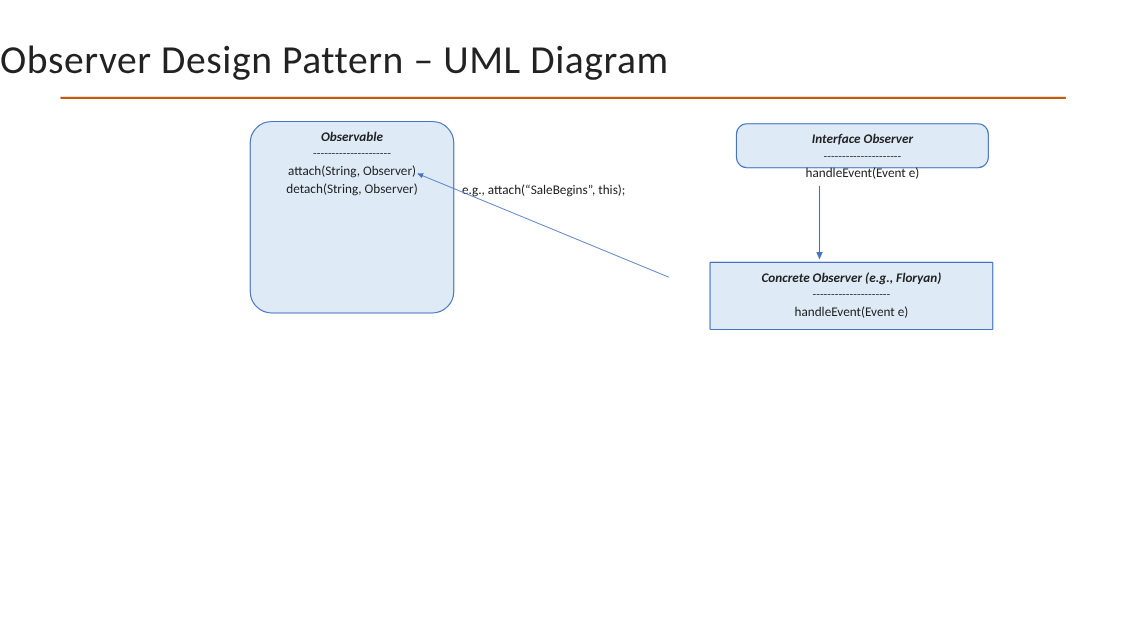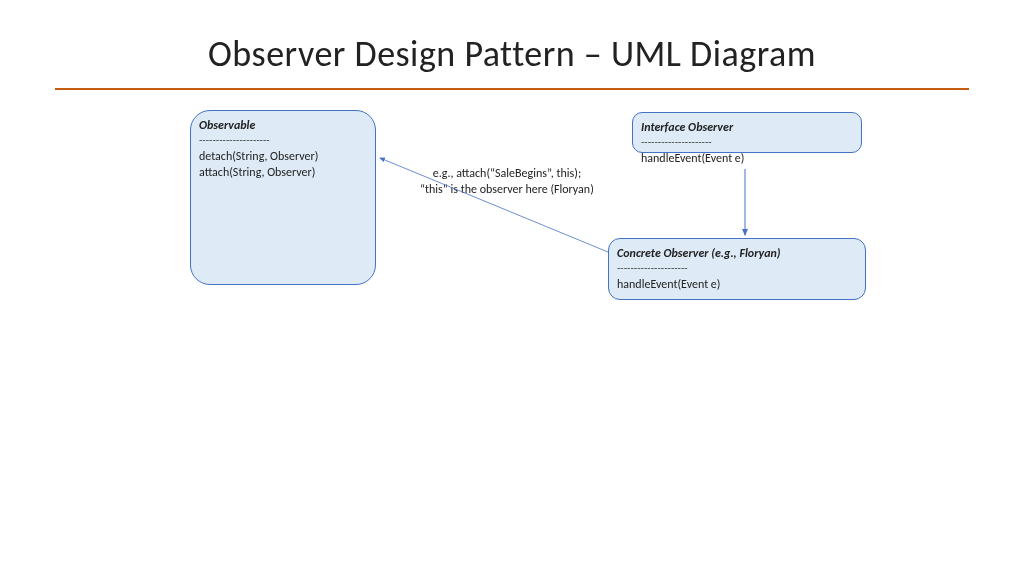--- a/index.html
+++ b/index.html
@@ -16,7 +16,6 @@
     top: 32px;
     left: 0;
     width: 100%;
-    text-align: center;
     font-size: 36px;
     font-weight: 300;
     color: #222;

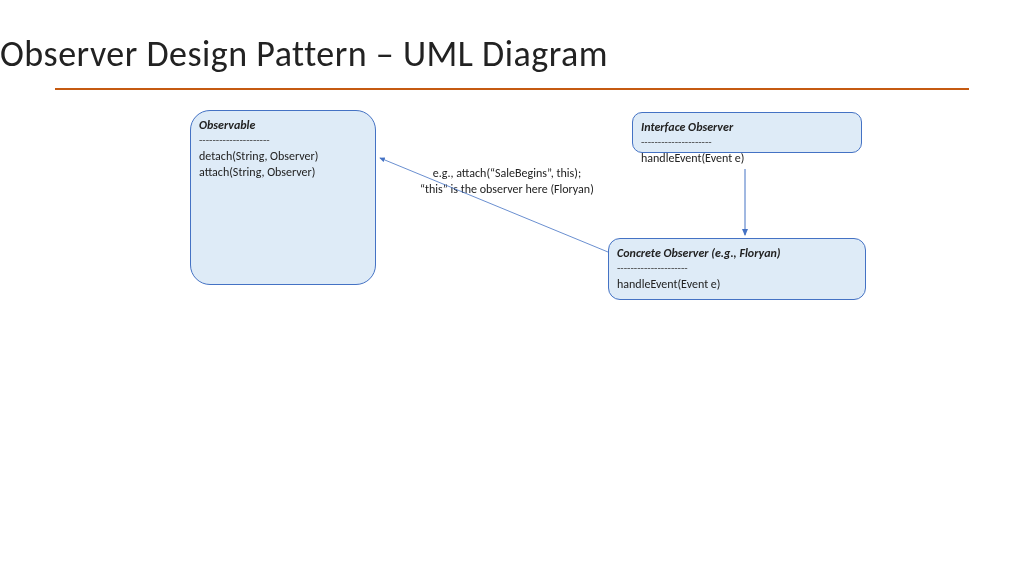--- a/index.html
+++ b/index.html
@@ -36,8 +36,10 @@
     border-radius: 14px;
     font-size: 12px;
     color: #222;
+    text-align: center;
     padding: 6px 8px;
     line-height: 1.35;
+    margin-left: 37px;
   }
   .box .box-title {
     font-weight: bold;

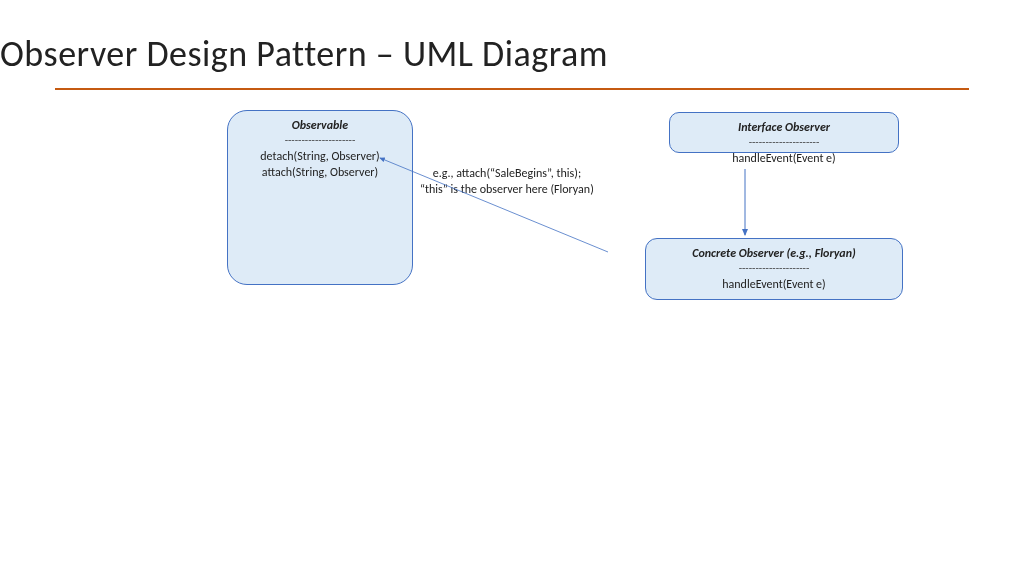--- a/index.html
+++ b/index.html
@@ -96,8 +96,8 @@
 <div class="box observable">
   <div class="box-title">Observable</div>
   <div class="sep">---------------------</div>
+  <div>attach(String, Observer)</div>
   <div>detach(String, Observer)</div>
-  <div>attach(String, Observer)</div>
 </div>
 
 <div class="box observer-if">

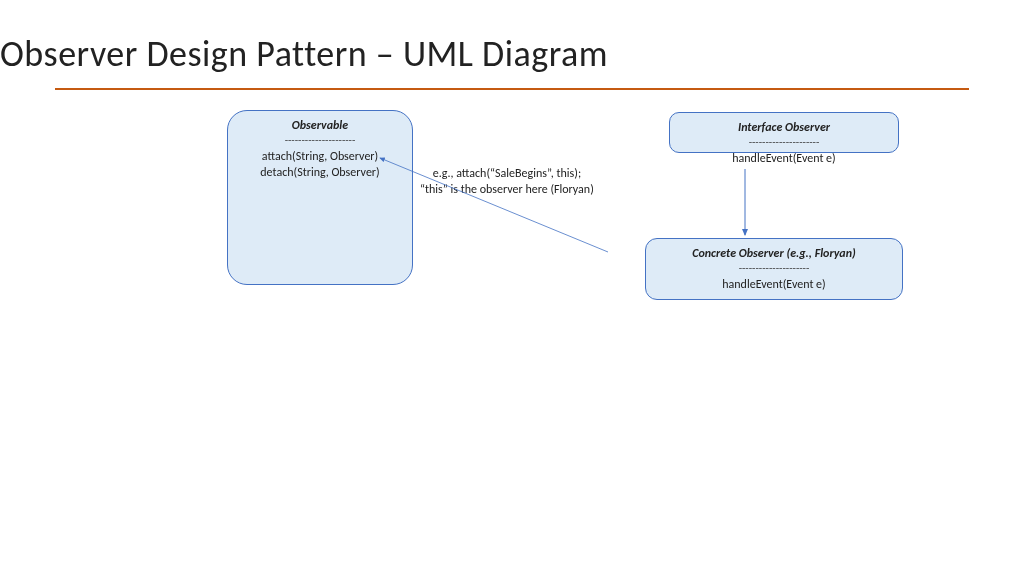--- a/index.html
+++ b/index.html
@@ -77,7 +77,7 @@
     top: 166px;
     font-size: 12px;
     color: #222;
-    text-align: center;
+    text-align: right;
     line-height: 1.3;
   }
   svg.arrows {

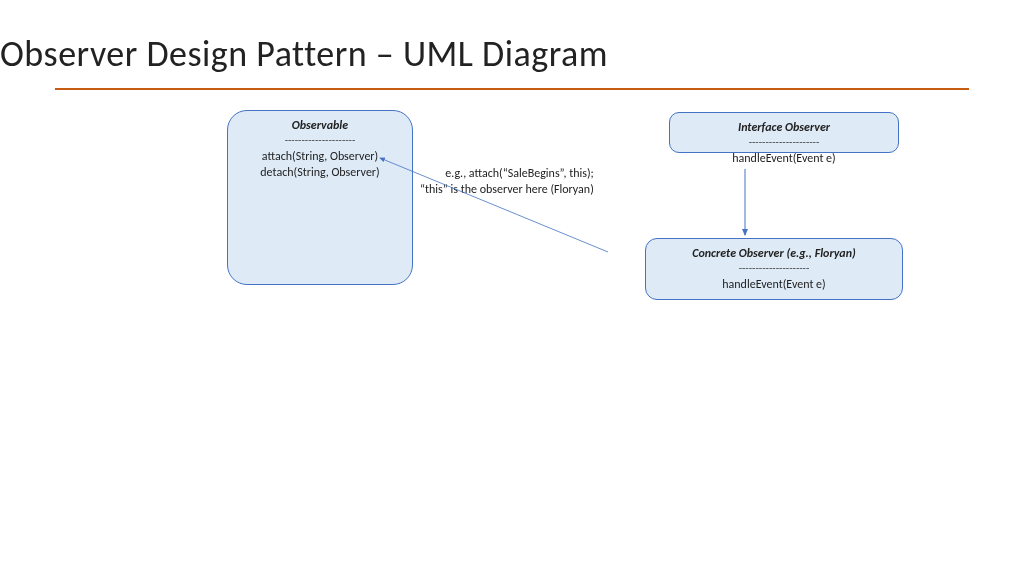--- a/index.html
+++ b/index.html
@@ -114,7 +114,6 @@
 
 <div class="annotation">
   <div>e.g., attach(“SaleBegins”, this);</div>
-  <div>“this” is the observer here (Floryan)</div>
 </div>
 
 <svg class="arrows">

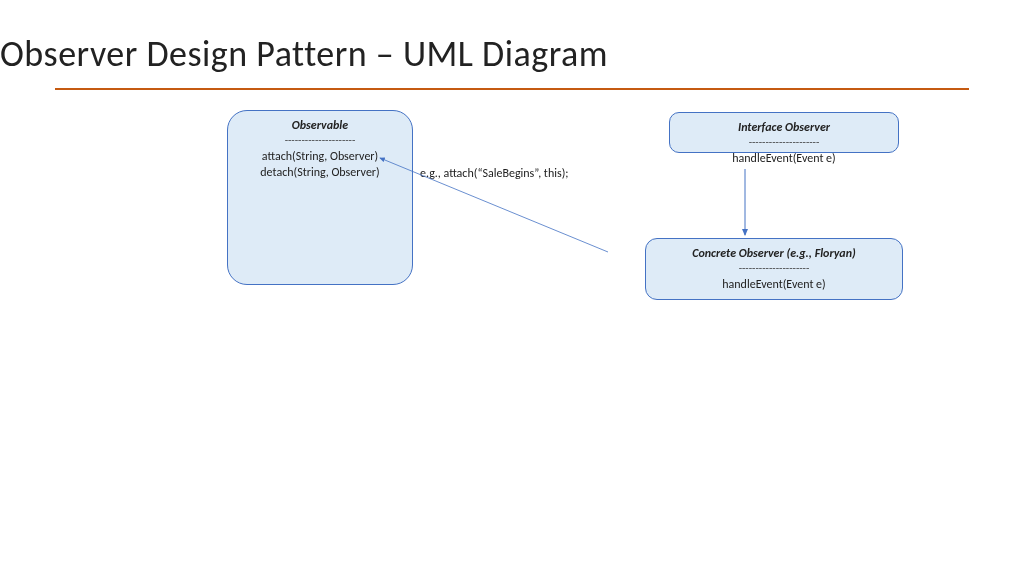--- a/index.html
+++ b/index.html
@@ -69,7 +69,7 @@
     top: 238px;
     width: 258px;
     height: 62px;
-    border-radius: 12px;
+    border-radius: 1px;
   }
   .annotation {
     position: absolute;

